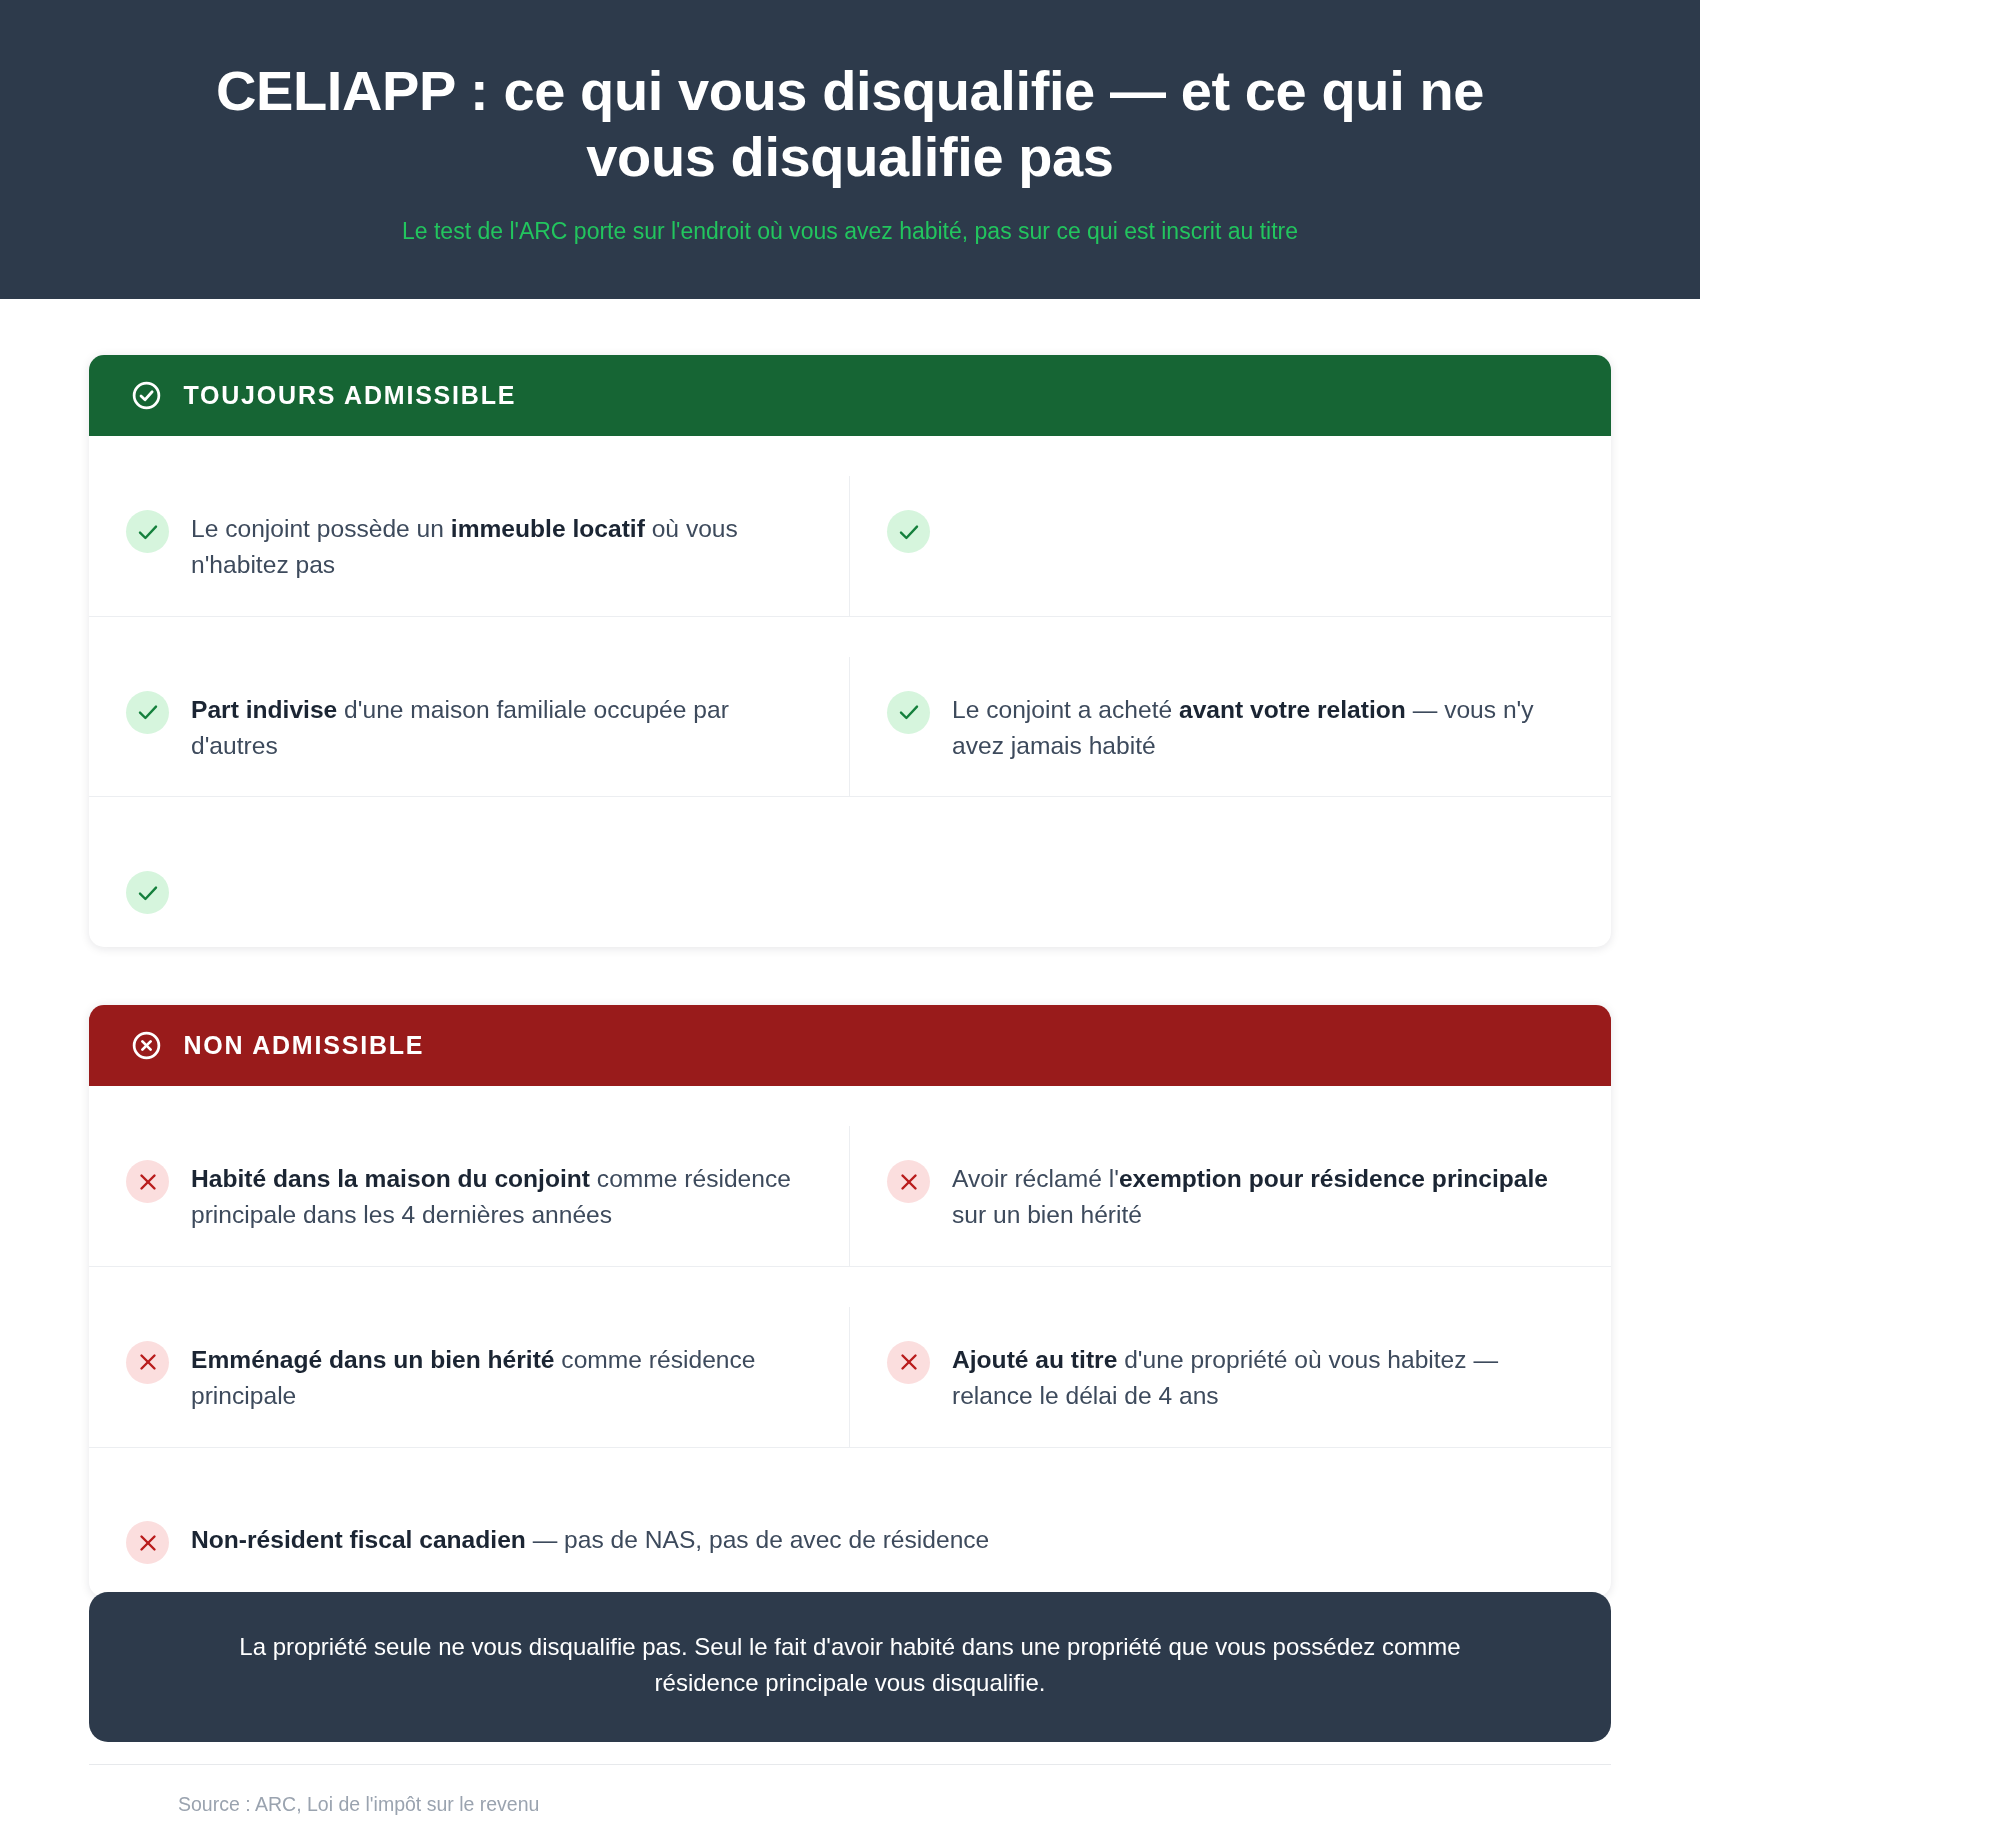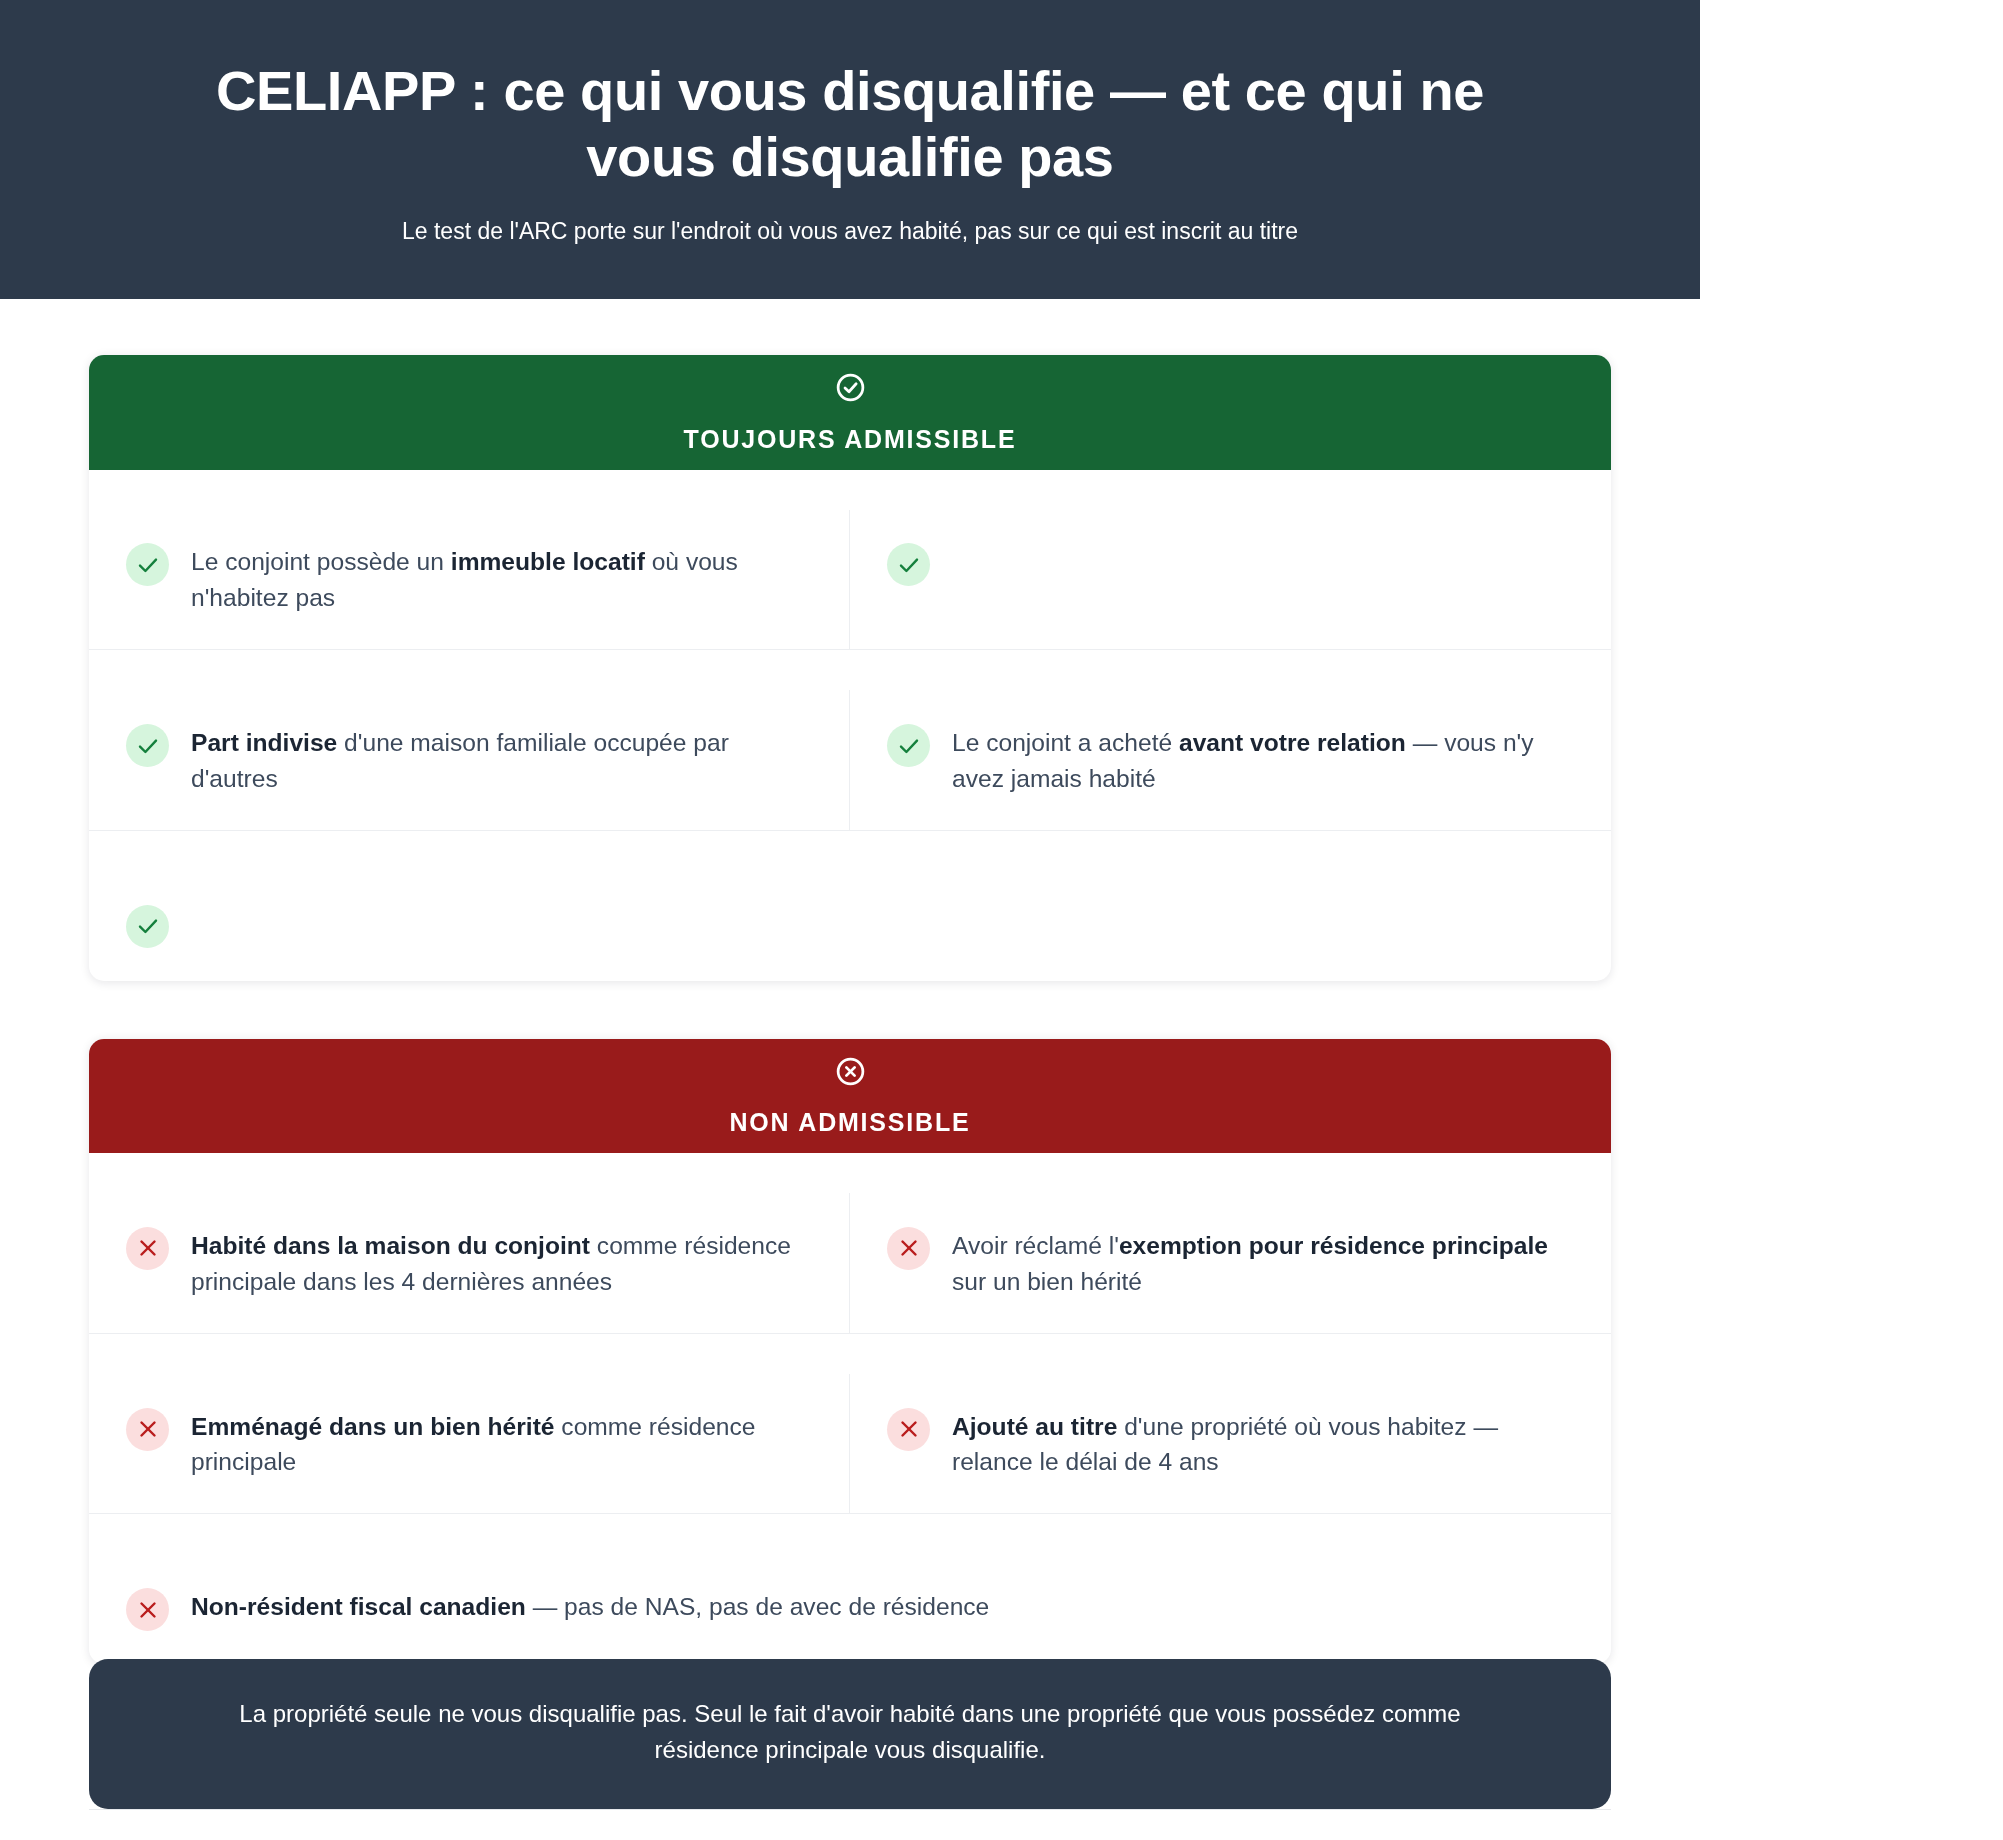--- a/index.html
+++ b/index.html
@@ -36,7 +36,7 @@
   }
   .hero-sub {
     margin-top: 26px;
-    color: #ffffff;
+    color: #22c55e;
     font-size: 23px;
     font-weight: normal;
     line-height: 1.35;

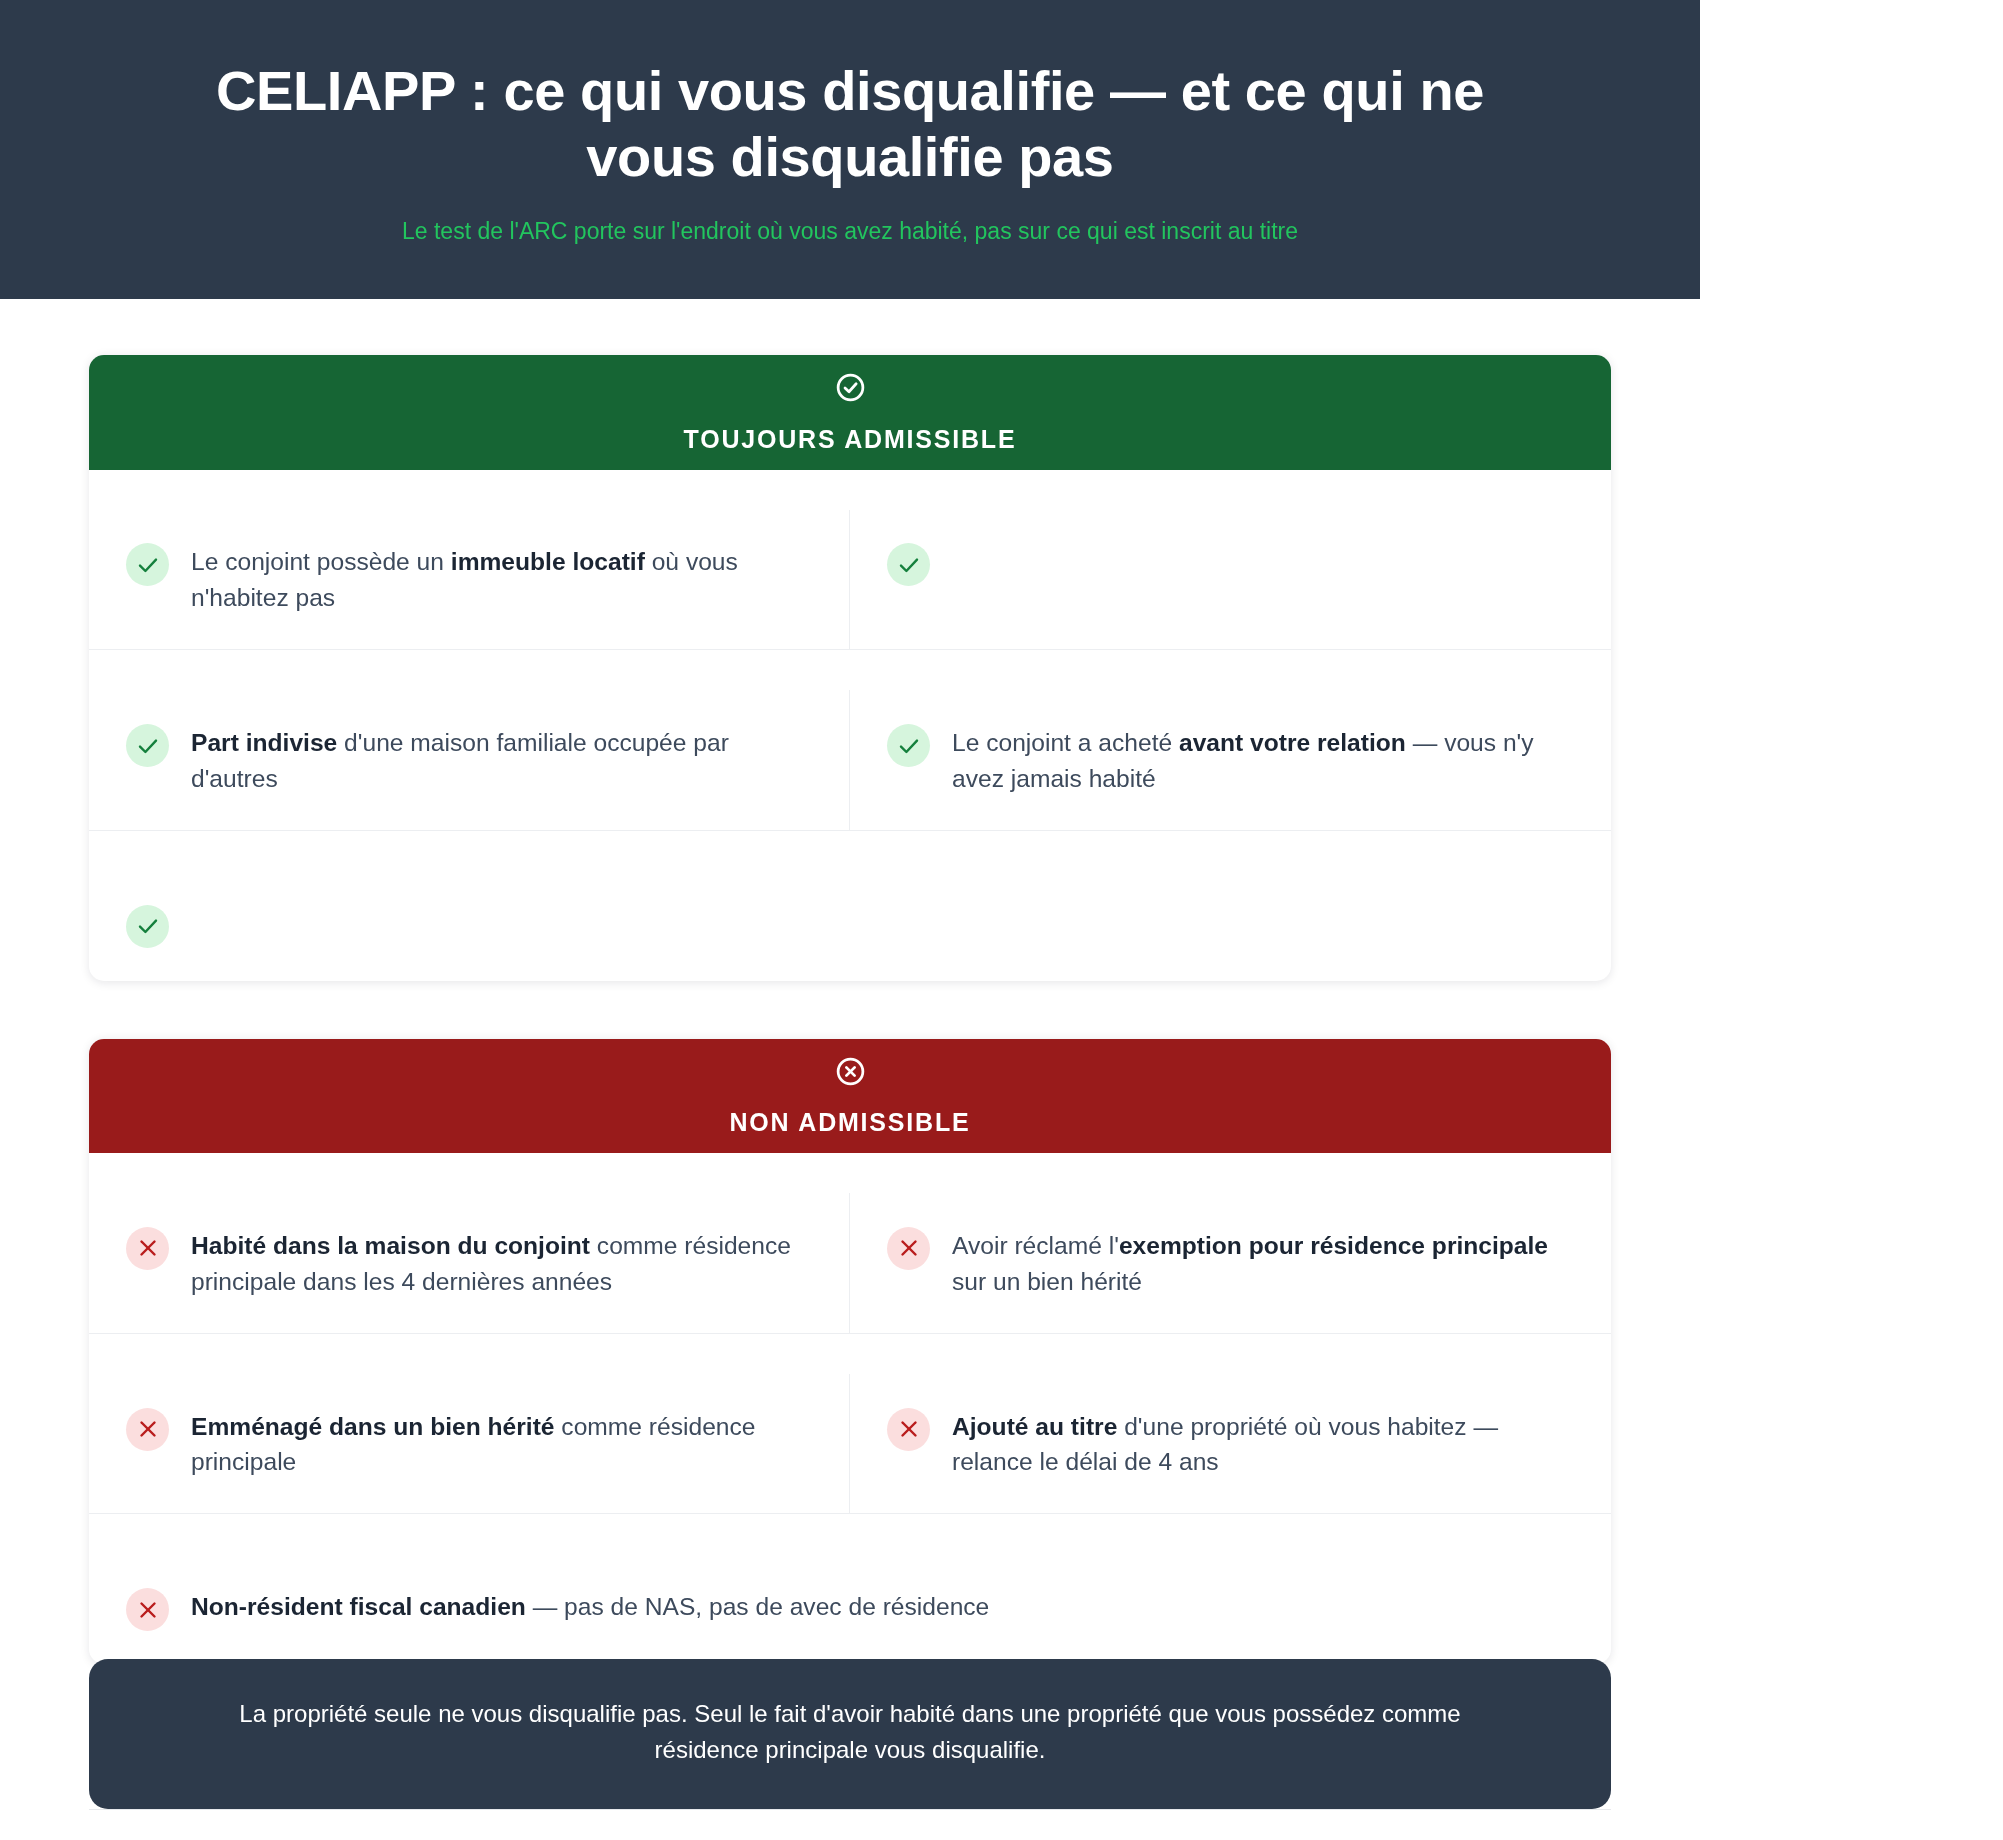--- a/index.html
+++ b/index.html
@@ -62,9 +62,8 @@
     display: flex;
     align-items: center;
     gap: 20.4px;
-    padding: 16px 41px;
+    padding: 24px 41px;
     color: #ffffff;
-    flex-direction: column;
   }
   .card-head.green { background: #166534; }
   .card-head.red   { background: #991b1b; }

